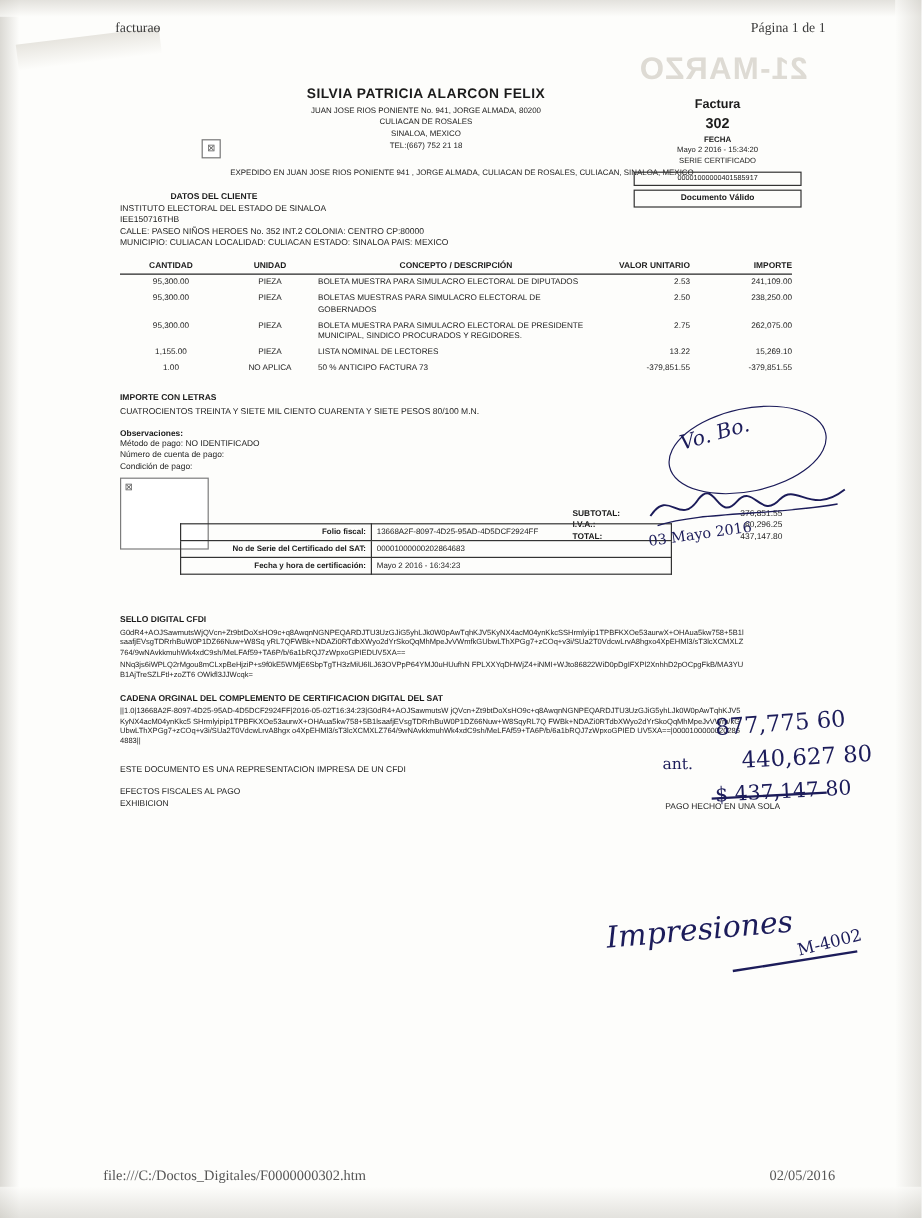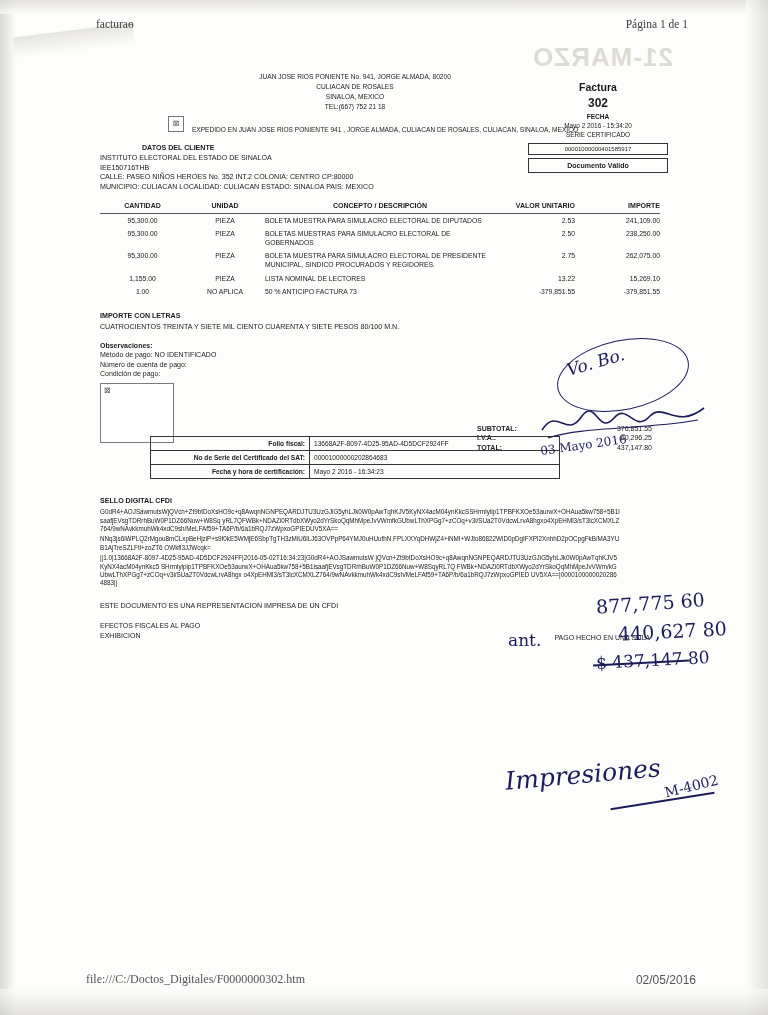--- a/index.html
+++ b/index.html
@@ -123,6 +123,7 @@
     <div class="ximg">⊠</div>
 
     <div class="issuer">
+      <div class="name">SILVIA PATRICIA ALARCON FELIX</div>
       <div class="line">JUAN JOSE RIOS PONIENTE No. 941, JORGE ALMADA, 80200</div>
       <div class="line">CULIACAN DE ROSALES</div>
       <div class="line">SINALOA, MEXICO</div>

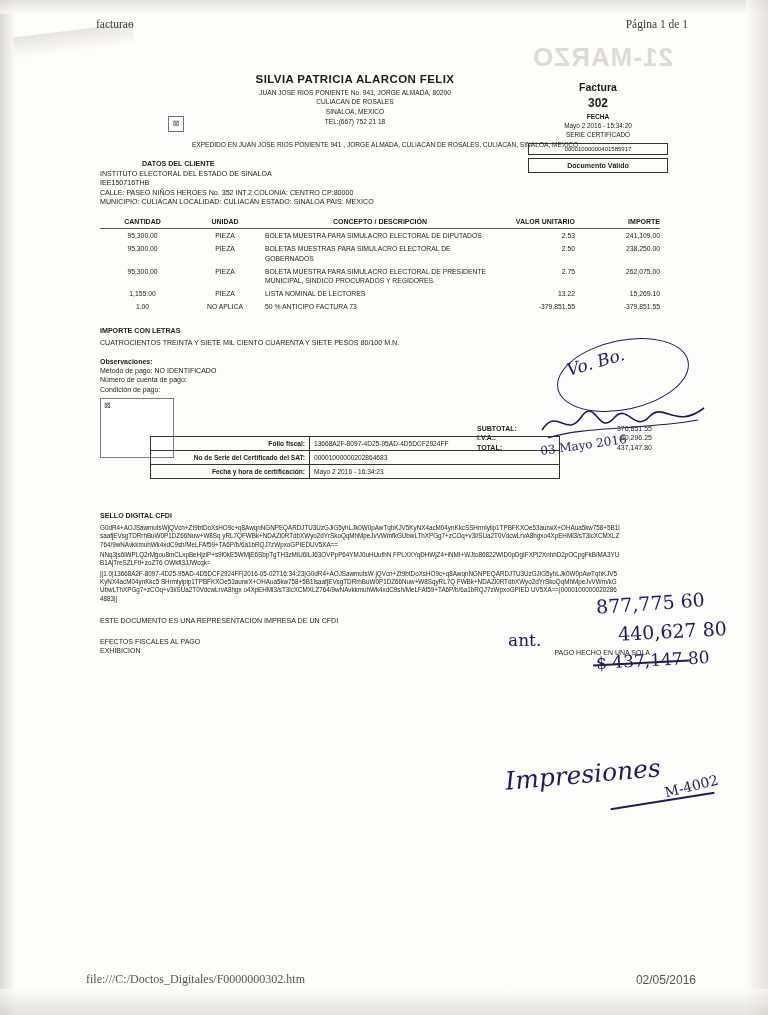--- a/index.html
+++ b/index.html
@@ -234,6 +234,7 @@
 
     <div class="blob">NNq3js6iWPLQ2rMgou8mCLxpBeHjziP+s9f0kE5WMjE6SbpTgTH3zMiU6lLJ63OVPpP64YMJ0uHUufhN FPLXXYqDHWjZ4+iNMI+WJto86822WiD0pDgIFXPl2XnhhD2pOCpgFkB/MA3YUB1AjTreSZLFtl+zoZT6 OWkfl3JJWcqk=</div>
 
+    <div class="sec-lbl">CADENA ORGINAL DEL COMPLEMENTO DE CERTIFICACION DIGITAL DEL SAT</div>
     <div class="blob">||1.0|13668A2F-8097-4D25-95AD-4D5DCF2924FF|2016-05-02T16:34:23|G0dR4+AOJSawmutsW jQVcn+Zt9btDoXsHO9c+q8AwqnNGNPEQARDJTU3UzGJiG5yhLJk0W0pAwTqhKJV5KyNX4acM04ynKkc5 SHrmlyipip1TPBFKXOe53aurwX+OHAua5kw758+5B1lsaafjEVsgTDRrhBuW0P1DZ66Nuw+W8SqyRL7Q FWBk+NDAZi0RTdbXWyo2dYrSkoQqMhMpeJvVWm/kGUbwLThXPGg7+zCOq+v3i/SUa2T0VdcwLrvA8hgx o4XpEHMl3/sT3lcXCMXLZ764/9wNAvkkmuhWk4xdC9sh/MeLFAf59+TA6P/b/6a1bRQJ7zWpxoGPIED UV5XA==|00001000000202864883||</div>
 
     <div class="foot1">ESTE DOCUMENTO ES UNA REPRESENTACION IMPRESA DE UN CFDI</div>

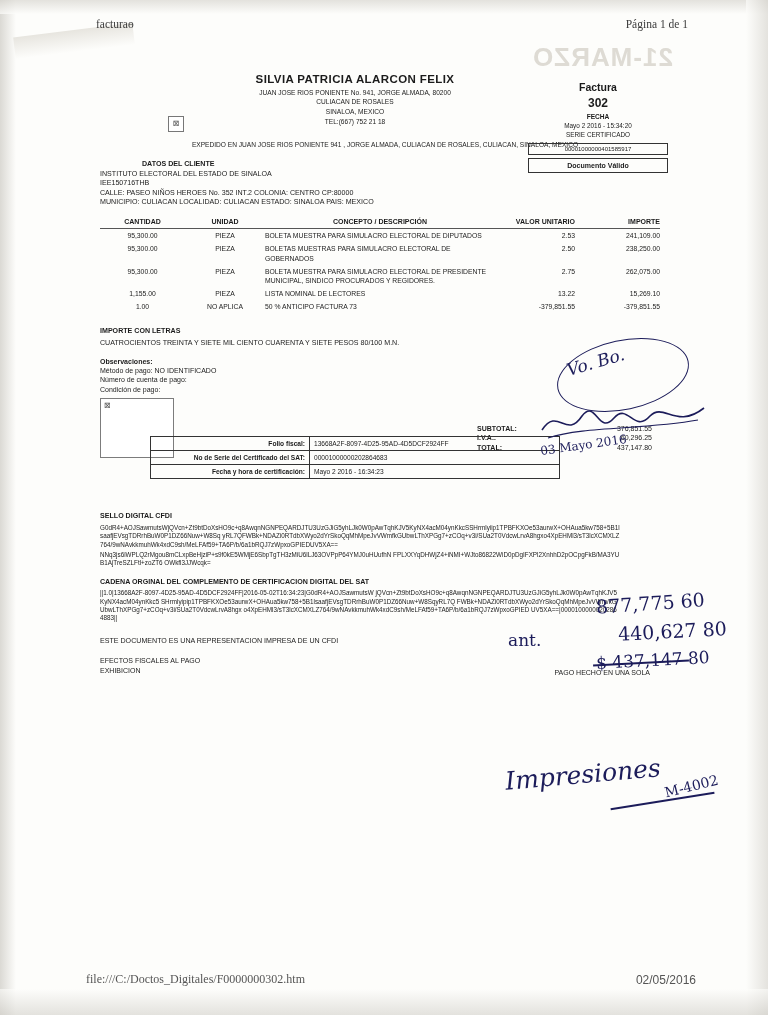--- a/index.html
+++ b/index.html
@@ -96,7 +96,7 @@
   .hw-n1{left:596px;top:592px;font-size:19px;transform:rotate(-4deg);}
   .hw-n2{left:618px;top:620px;font-size:19px;transform:rotate(-3deg);}
   .hw-n3{left:596px;top:650px;font-size:17px;transform:rotate(-3deg);}
-  .hw-ant{left:508px;top:630px;font-size:17px;}
+  .hw-ant{left:552px;top:630px;font-size:13px;}
   .hw-impres{left:505px;top:760px;font-size:25px;transform:rotate(-5deg);font-style:italic;}
   .hw-code{left:664px;top:778px;font-size:14px;transform:rotate(-14deg);}
   .strike{position:absolute;left:593px;top:662px;width:96px;height:1.6px;background:#1c1c5a;transform:rotate(-3deg);}

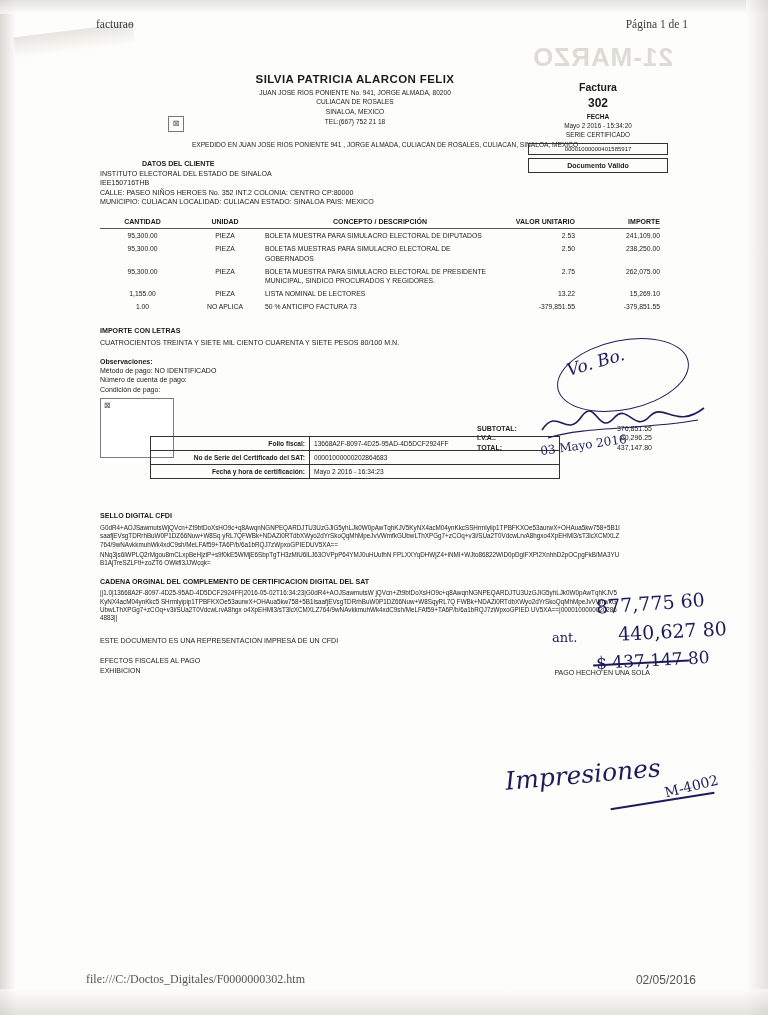--- a/index.html
+++ b/index.html
@@ -27,7 +27,7 @@
   .hdr-left{position:absolute;left:96px;top:18px;font-size:11.5px;color:#3a3a3a;font-family:"Liberation Serif",serif;}
   .hdr-right{position:absolute;right:80px;top:18px;font-size:11.5px;color:#3a3a3a;font-family:"Liberation Serif",serif;}
   .ftr-left{position:absolute;left:86px;bottom:28px;font-size:12px;color:#555;font-family:Liberation Serif, serif;}
-  .ftr-right{position:absolute;right:72px;bottom:28px;font-size:12px;color:#555;font-family:Liberation Sans, sans-serif;text-align:right;}
+  .ftr-right{position:absolute;right:72px;bottom:28px;font-size:12px;color:#555;font-family:Liberation Serif, serif;text-align:right;}
 
   
   .ghost{position:absolute;right:95px;top:42px;font-size:26px;letter-spacing:1px;color:#dedbd4;font-weight:bold;transform:scaleX(-1);}

